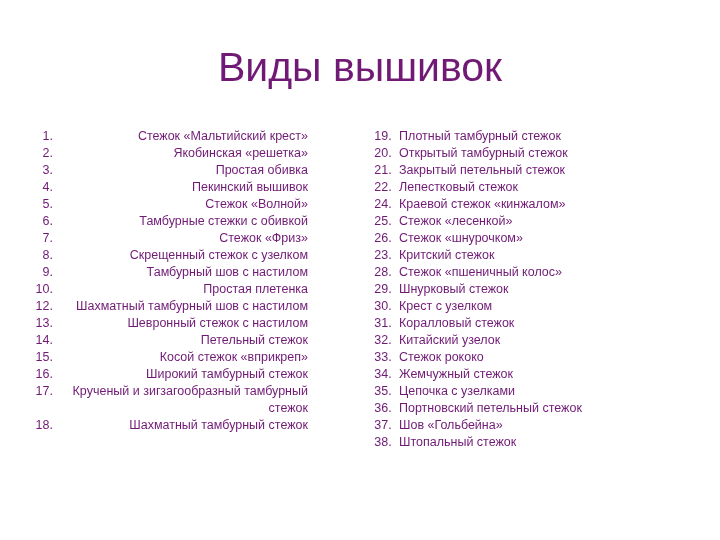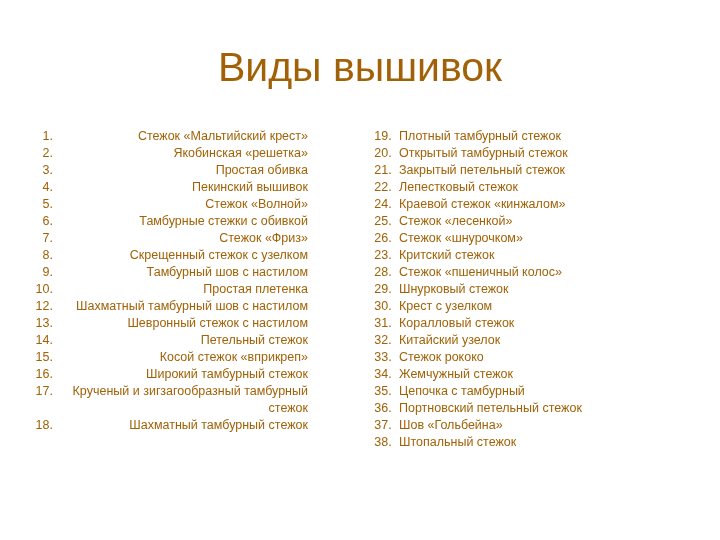--- a/index.html
+++ b/index.html
@@ -12,7 +12,7 @@
     width: 720px;
     height: 540px;
     background: #ffffff;
-    color: #a16207;
+    color: #701a75;
     font-family: "Liberation Sans", sans-serif;
     overflow: hidden;
   }

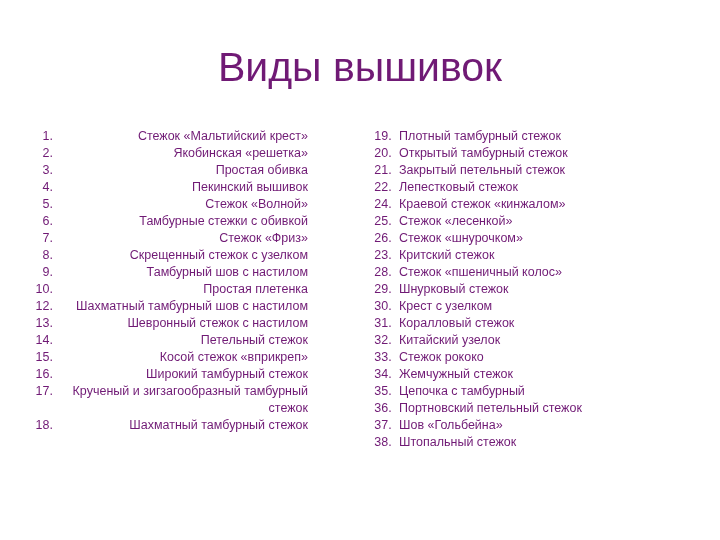--- a/index.html
+++ b/index.html
@@ -201,7 +201,7 @@
       </div>
       <div class="row">
         <span class="num">35.</span>
-        <span class="txt">Цепочка с тамбурный</span>
+        <span class="txt">Цепочка с узелками</span>
       </div>
       <div class="row">
         <span class="num">36.</span>

